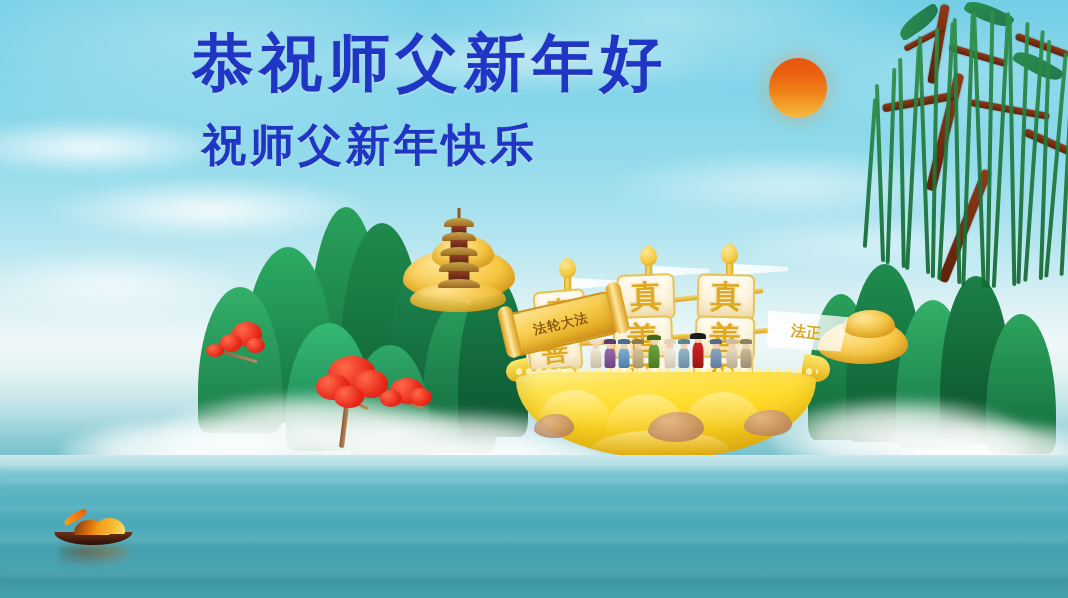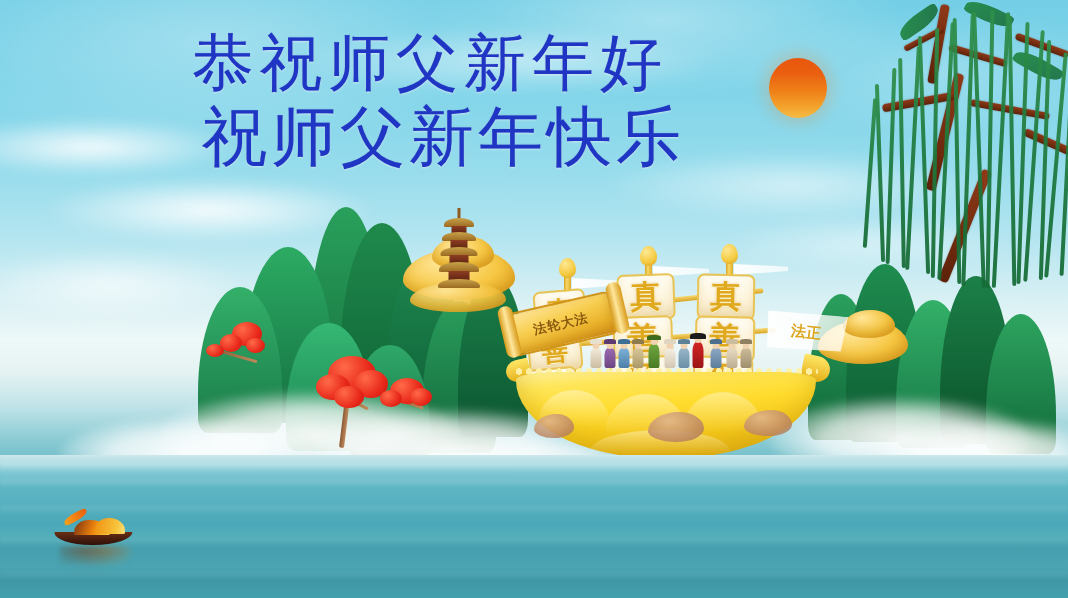--- a/index.html
+++ b/index.html
@@ -191,7 +191,7 @@
   .cn{font-family:"DejaVu Sans","Liberation Sans",sans-serif;}
 
   #headline{position:absolute;left:190px;top:26px;width:560px;z-index:40;}
-  .hl-line{color:#1f36c4;font-weight:normal;white-space:nowrap;
+  .hl-line{color:#1f36c4;font-weight:bold;white-space:nowrap;
     text-shadow:0 1px 2px rgba(255,255,255,.55), 0 0 1px rgba(20,40,160,.6);}
   #hl1{font-size:62px;line-height:74px;letter-spacing:6px;padding-left:2px;}
   #hl2{font-size:65px;line-height:74px;letter-spacing:4px;padding-left:12px;}

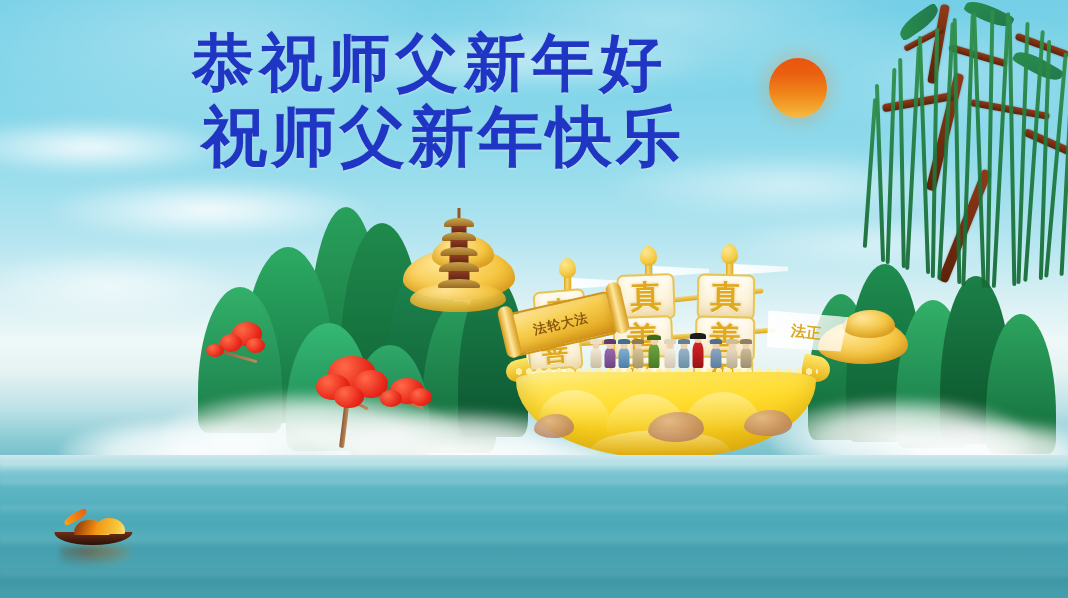--- a/index.html
+++ b/index.html
@@ -194,7 +194,7 @@
   .hl-line{color:#1f36c4;font-weight:bold;white-space:nowrap;
     text-shadow:0 1px 2px rgba(255,255,255,.55), 0 0 1px rgba(20,40,160,.6);}
   #hl1{font-size:62px;line-height:74px;letter-spacing:6px;padding-left:2px;}
-  #hl2{font-size:65px;line-height:74px;letter-spacing:4px;padding-left:12px;}
+  #hl2{font-size:44px;line-height:74px;letter-spacing:4px;padding-left:12px;margin-top:8px;}
 
   #signature{position:absolute;right:96px;top:494px;z-index:40;text-align:right;}
   .sig-line{color:#1b33c0;font-weight:bold;white-space:nowrap;font-size:35px;line-height:42px;

